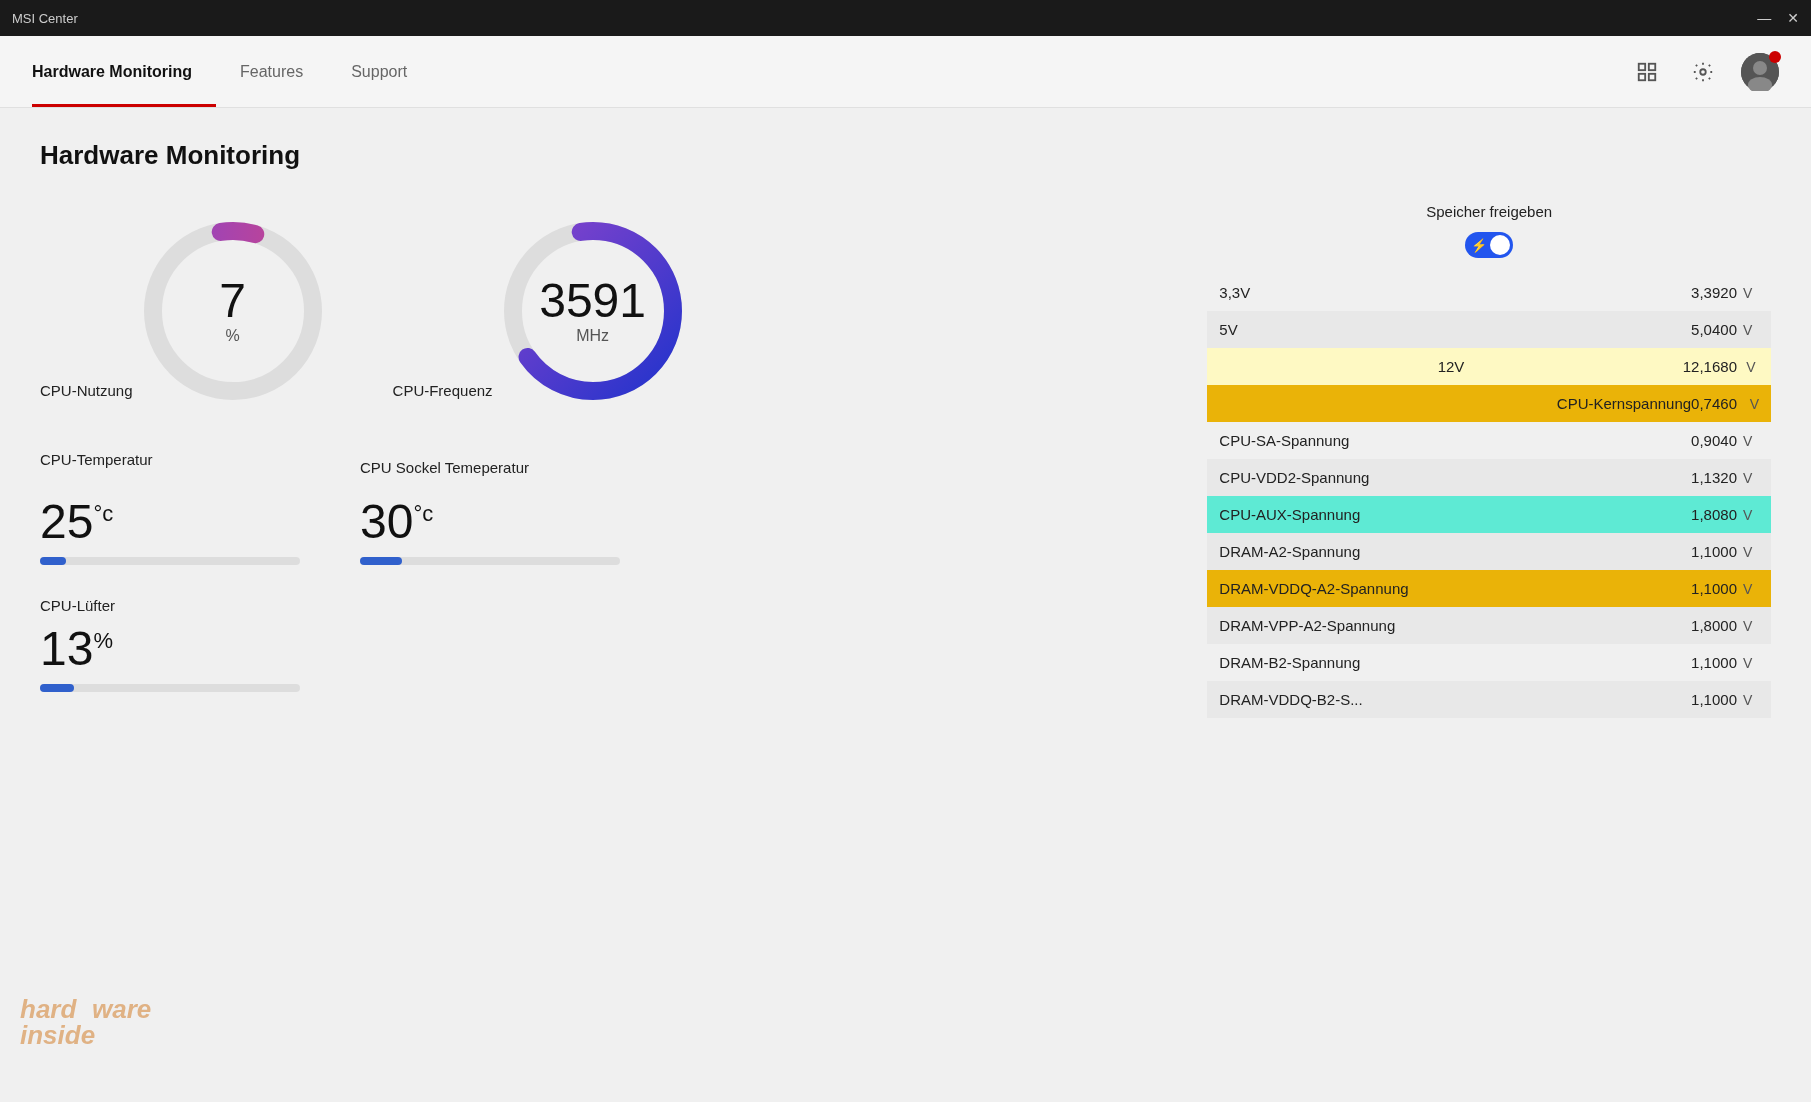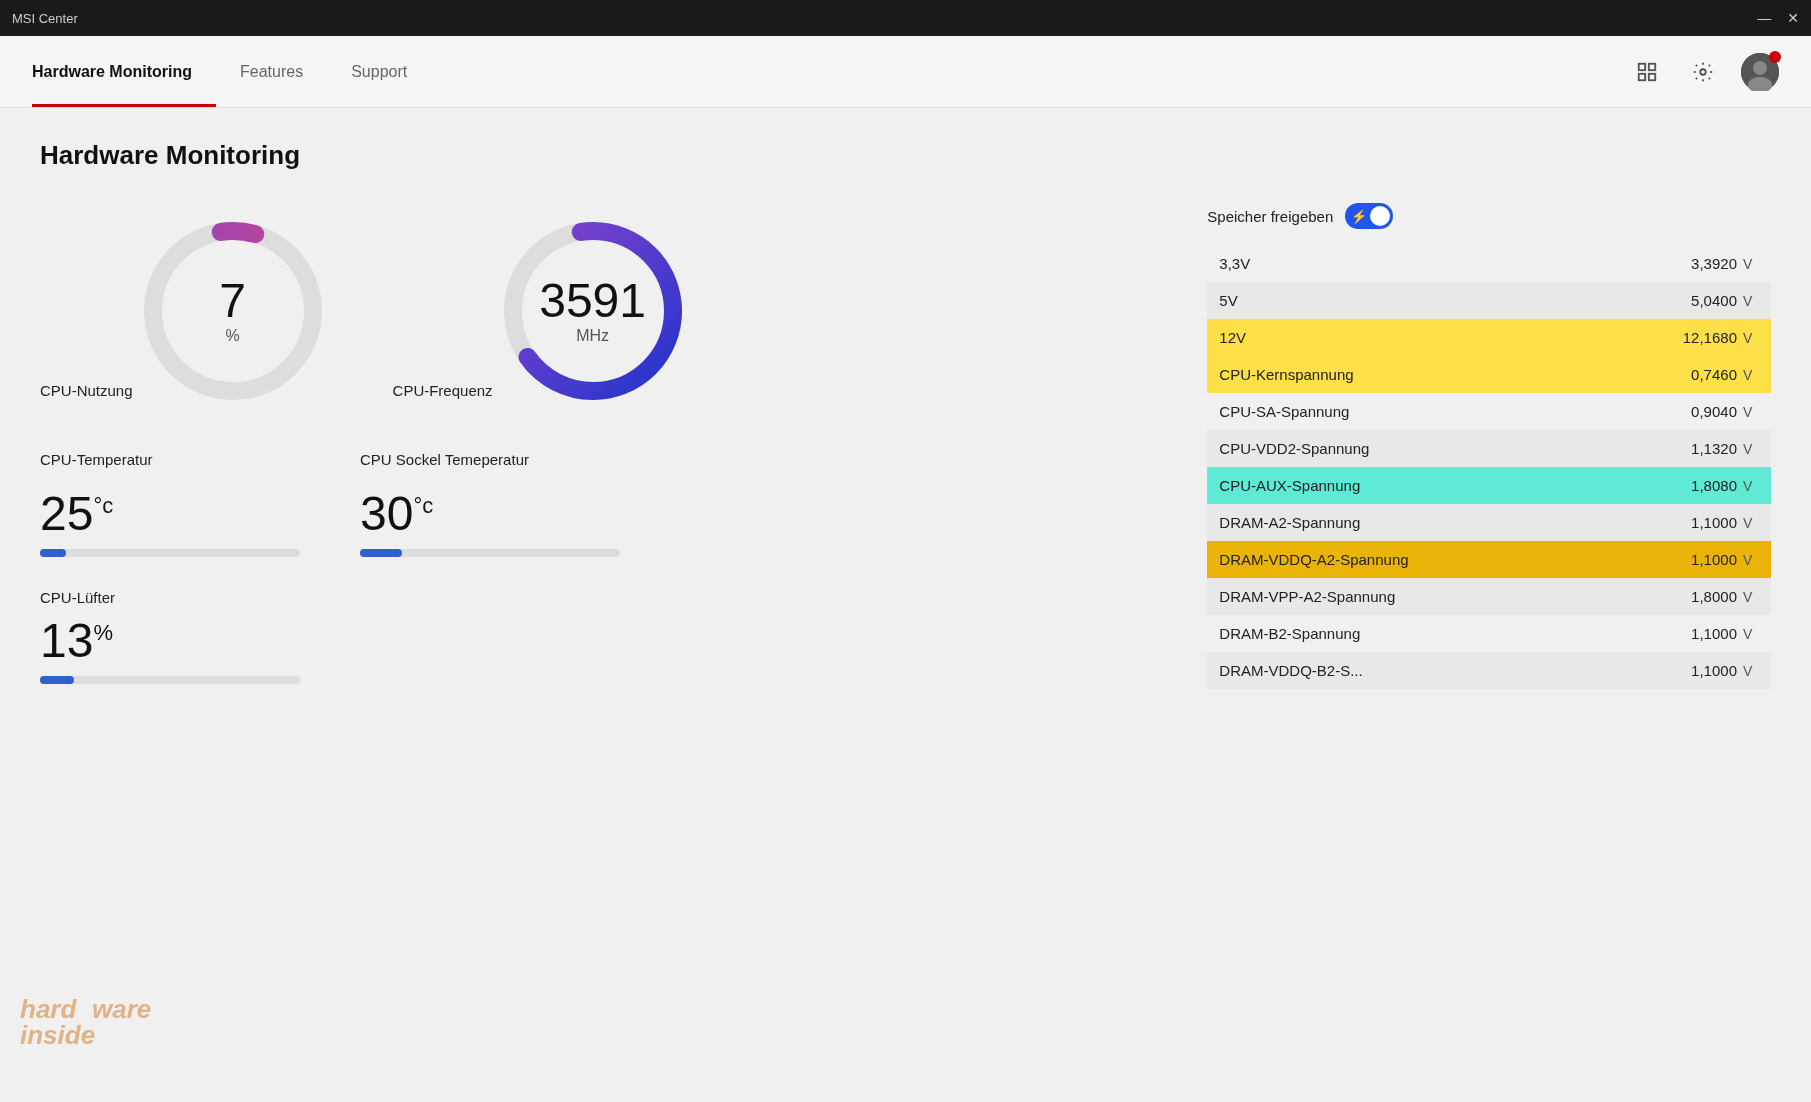--- a/index.html
+++ b/index.html
@@ -243,6 +243,7 @@
       align-items: center;
       gap: 12px;
       margin-bottom: 16px;
+      flex-direction: column;
     }
     .speicher-label {
       font-size: 15px;

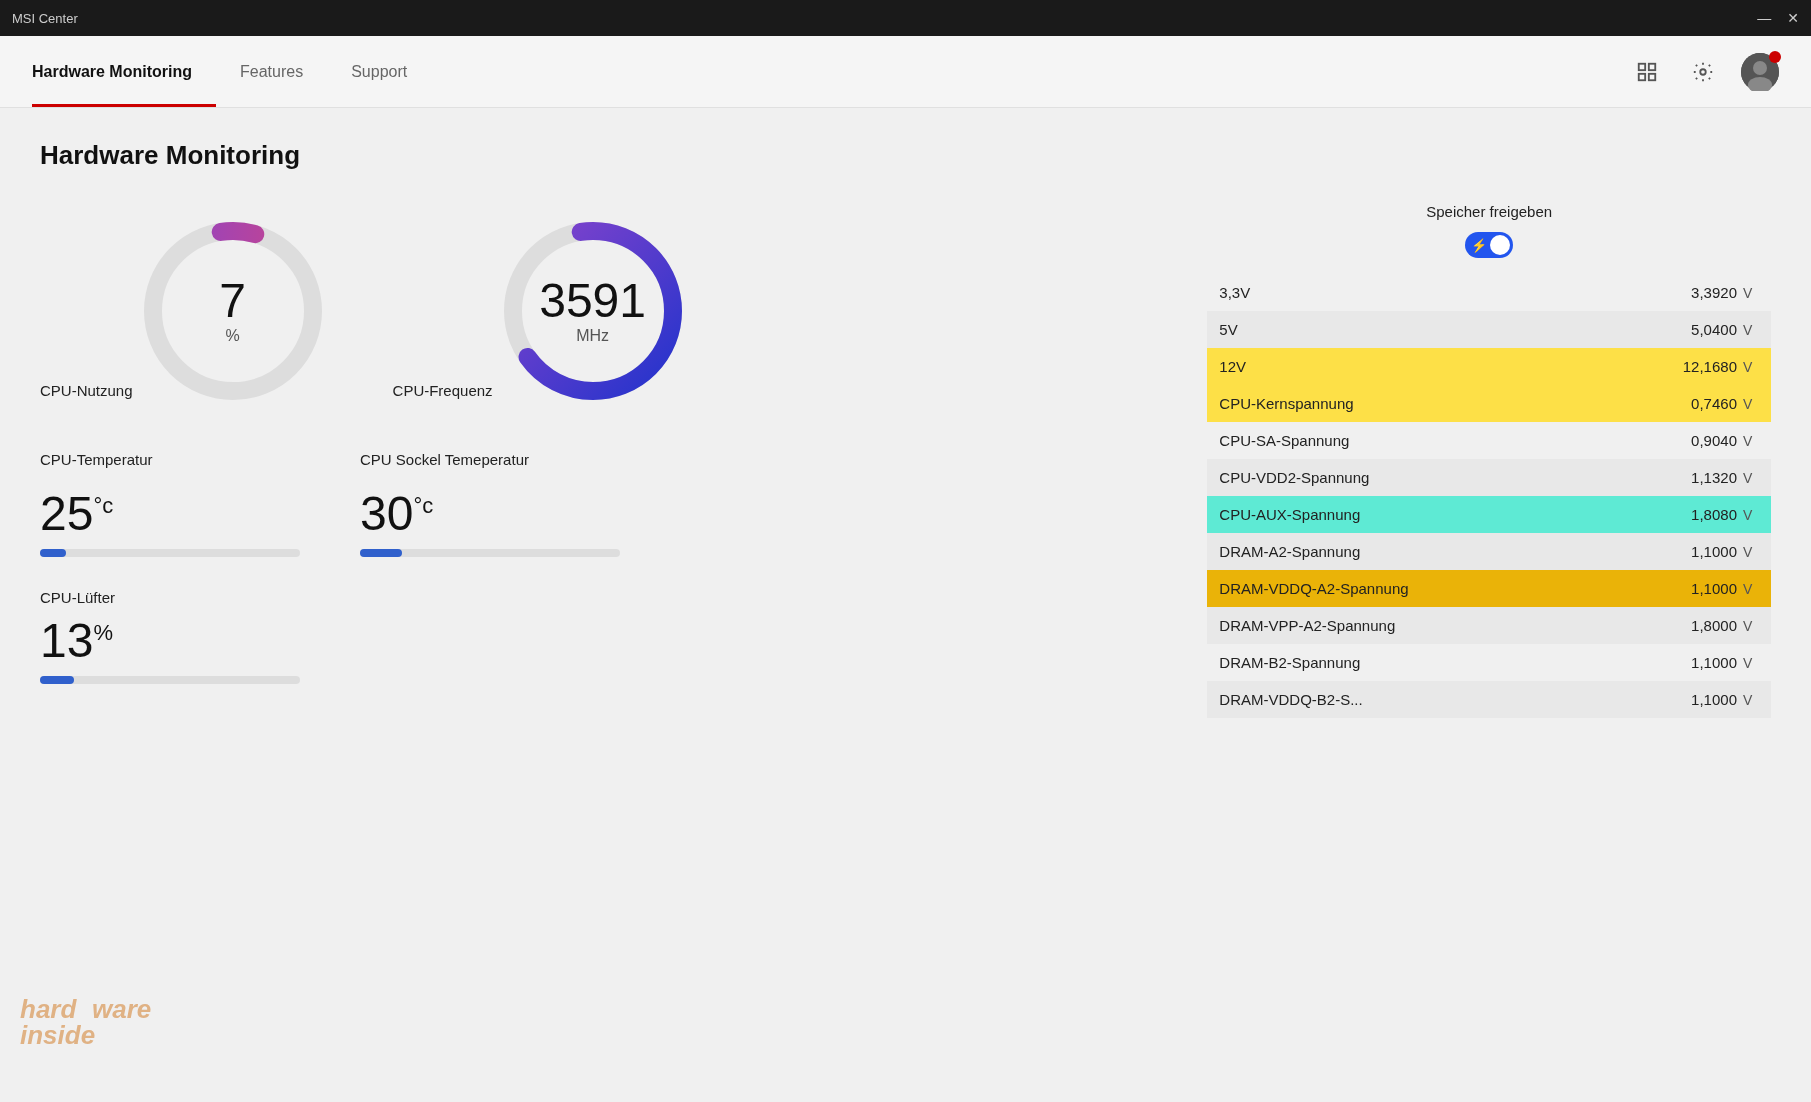--- a/index.html
+++ b/index.html
@@ -487,7 +487,7 @@
           <span class="voltage-unit">V</span>
         </div>
 
-        <div class="voltage-row" style="background: #fde047;">
+        <div class="voltage-row" style="background: #fef9c3; text-align: center;">
           <span class="voltage-name">12V</span>
           <span class="voltage-value">12,1680</span>
           <span class="voltage-unit">V</span>

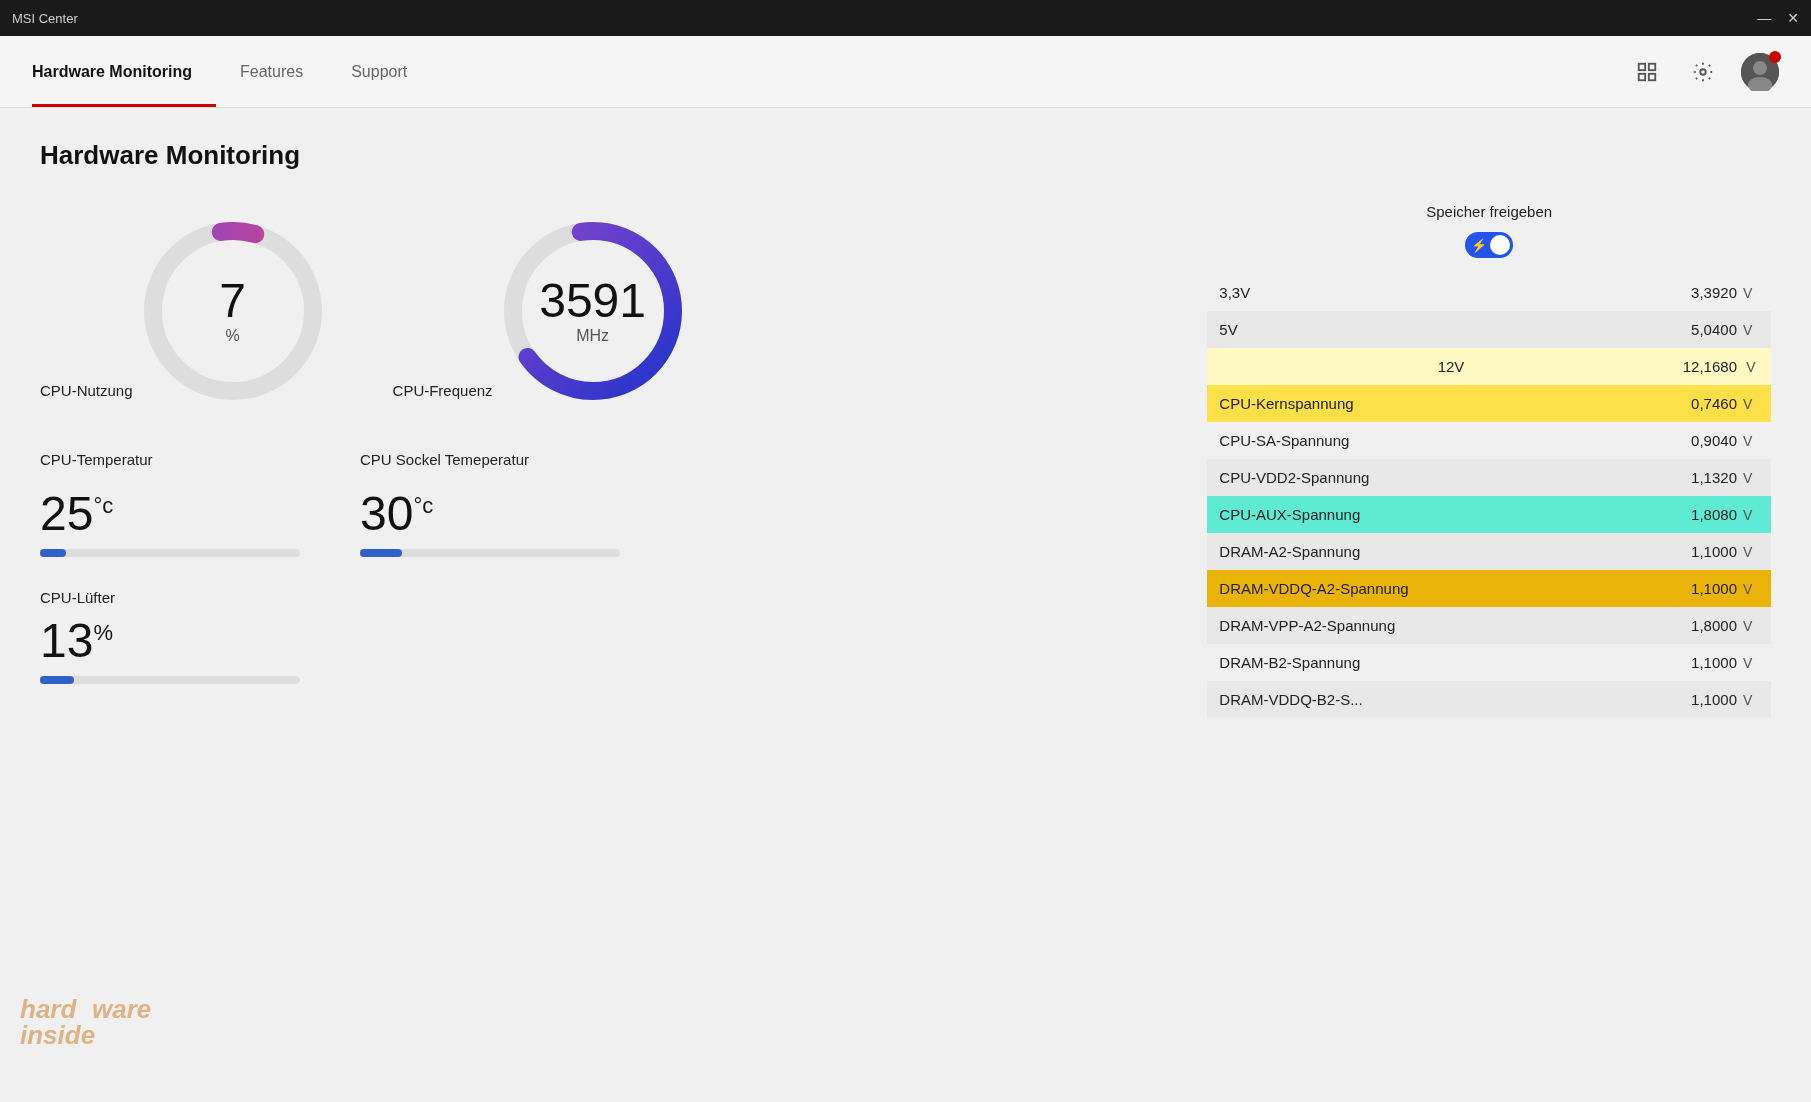--- a/index.html
+++ b/index.html
@@ -493,7 +493,7 @@
           <span class="voltage-unit">V</span>
         </div>
 
-        <div class="voltage-row" style="background: #fde047;">
+        <div class="voltage-row" style="background: #eab308; text-align: right;">
           <span class="voltage-name">CPU-Kernspannung</span>
           <span class="voltage-value">0,7460</span>
           <span class="voltage-unit">V</span>

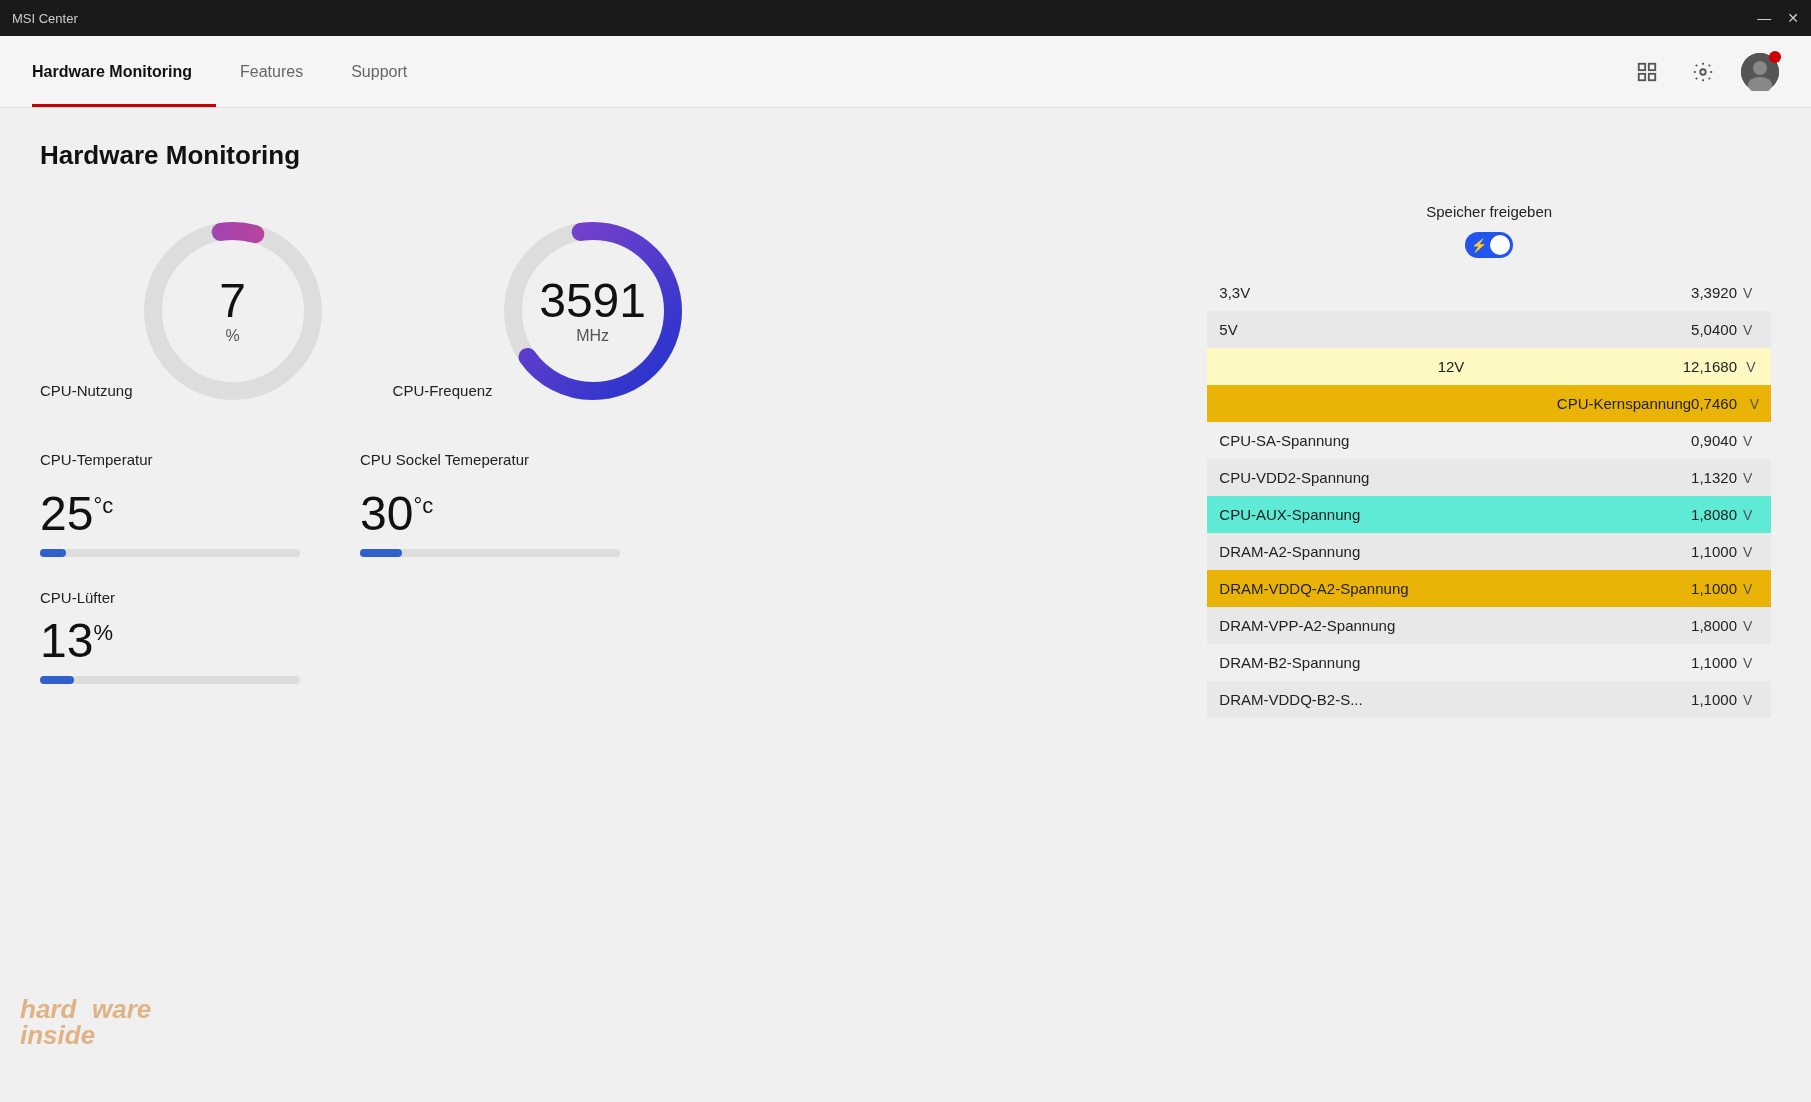--- a/index.html
+++ b/index.html
@@ -428,7 +428,7 @@
 
         <div class="temp-container">
           <span class="section-label">CPU-Temperatur</span>
-          <div style="margin-top: 8px;">
+          <div style="margin-top: 16px;">
             <span class="temp-value">
               <span>25</span><span class="temp-sup">°c</span>
             </span>

